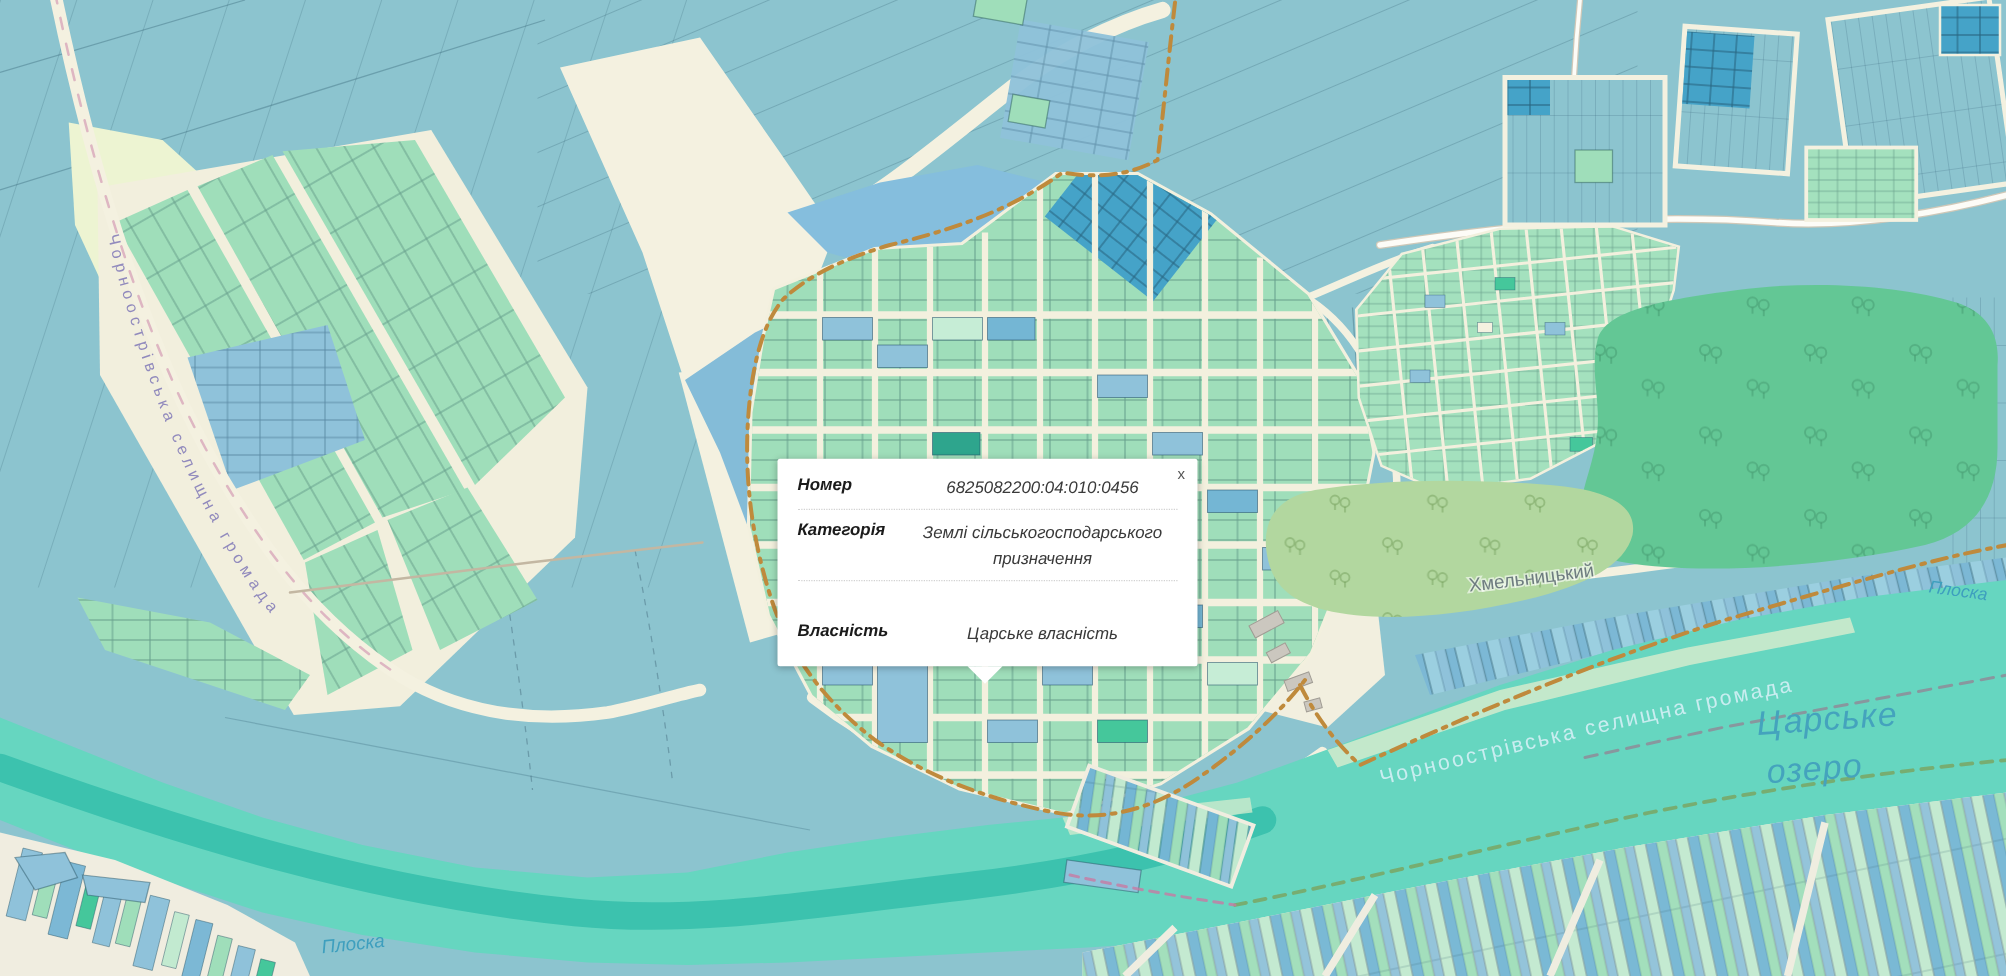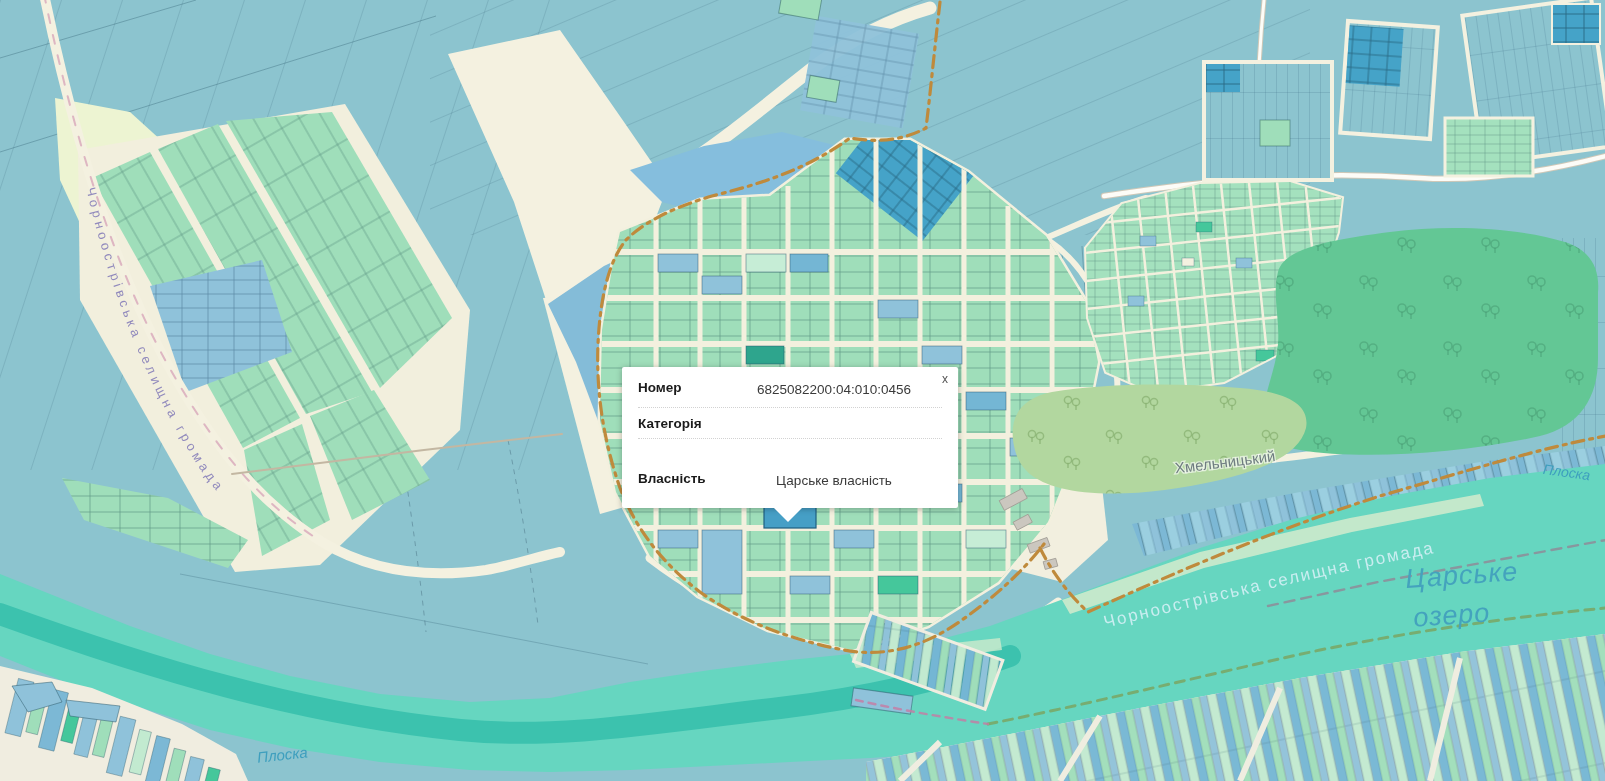--- a/index.html
+++ b/index.html
@@ -8,7 +8,7 @@
   .popup{position:absolute;left:622px;top:367px;width:336px;background:#ffffff;border-radius:2px;
          box-shadow:0 1px 6px rgba(0,0,0,.28);padding:5px 16px 9px;box-sizing:border-box;
          font-size:13.5px;color:#333;}
-  .popup-row{display:flex;padding:8px 0 7px;border-bottom:1px dotted #d2d2d2;}
+  .popup-row{display:flex;padding:8px 0 7px;border-bottom:1px dotted #d2d2d2;font-style:italic;}
   .popup-row.last{border-bottom:none;margin-top:24px;}
   .popup-label{width:88px;flex:none;font-weight:bold;color:#1b1b1b;}
   .popup-value{flex:1;color:#3a3a3a;line-height:1.5;text-align:center;}

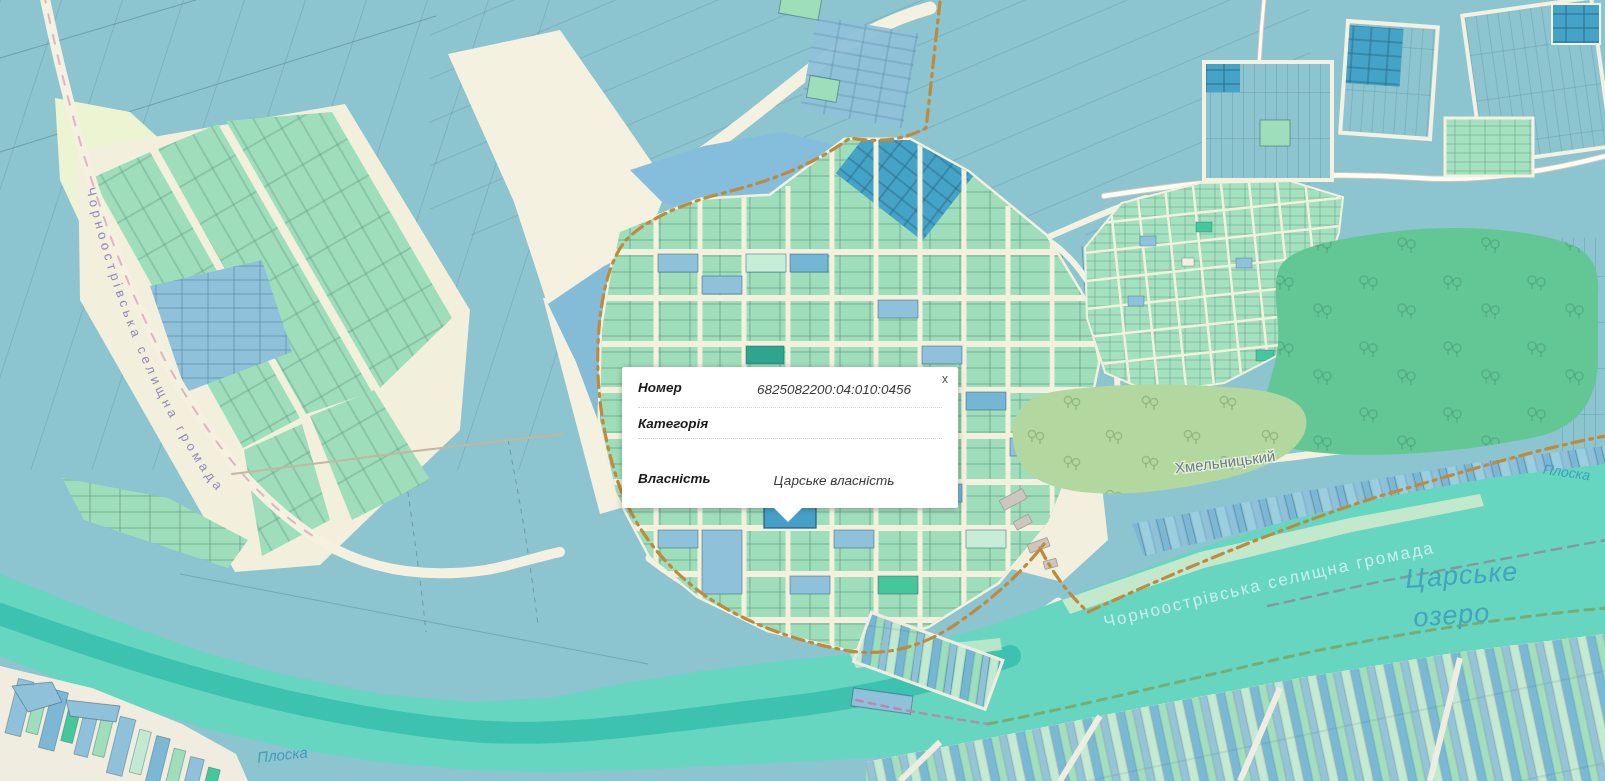--- a/index.html
+++ b/index.html
@@ -311,6 +311,7 @@
   </div>
   <div class="popup-row">
     <div class="popup-label">Категорія</div>
+    <div class="popup-value">Землі сільськогосподарського призначення</div>
   </div>
   <div class="popup-row last">
     <div class="popup-label">Власність</div>

